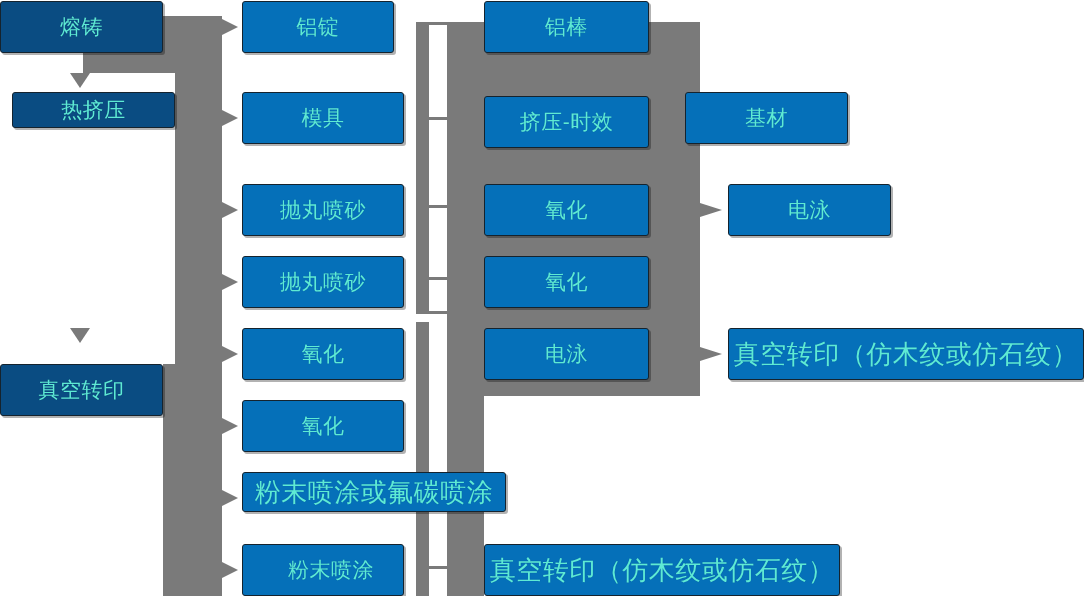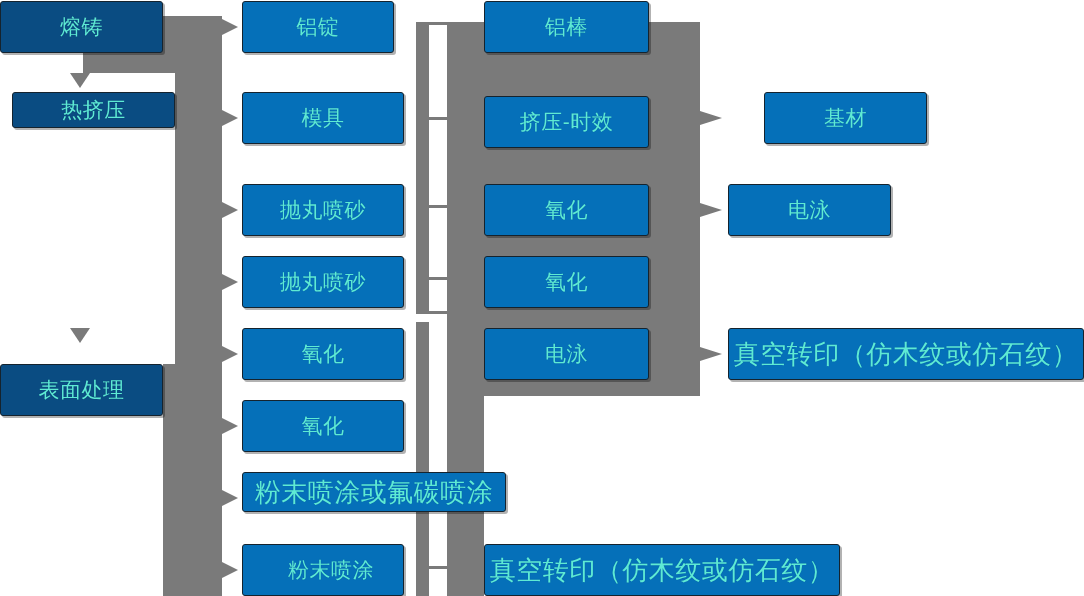--- a/index.html
+++ b/index.html
@@ -176,7 +176,7 @@
   </div>
 
   <div>
-    <div class="node step" style="left:764px; top:92px; width:163px; height:52px;">
+    <div class="node step" style="left:685px; top:92px; width:163px; height:52px;">
       <span>基材</span>
     </div>
     <div class="node step" style="left:728px; top:184px; width:163px; height:52px;">

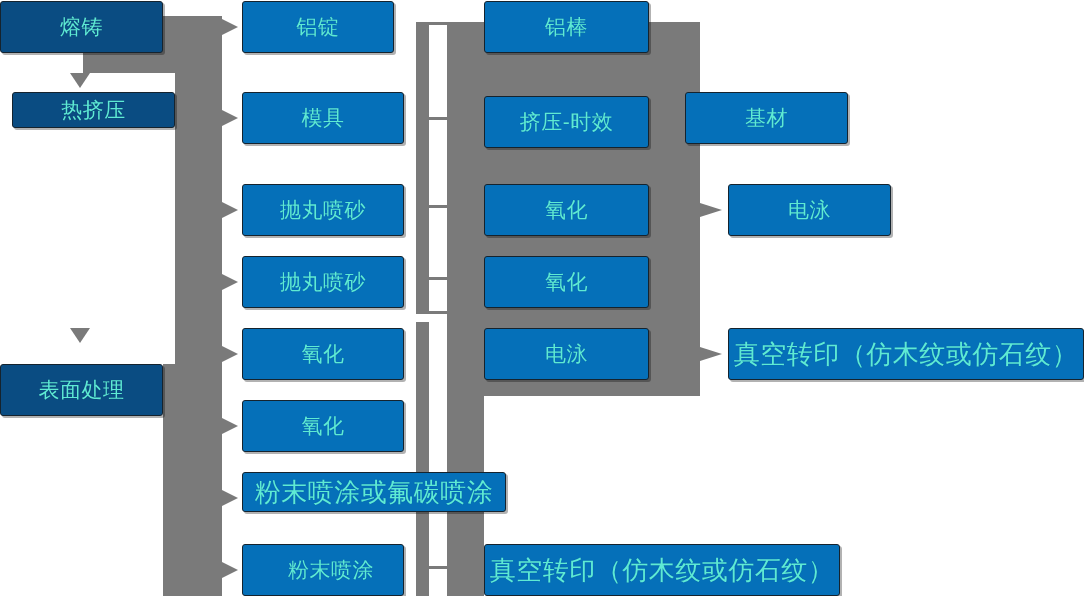--- a/index.html
+++ b/index.html
@@ -123,7 +123,7 @@
       <span>热挤压</span>
     </div>
     <div class="node stage" style="left:0px; top:364px; width:163px; height:52px;">
-      <span>表面处理</span>
+      <span>真空转印</span>
     </div>
   </div>
 

